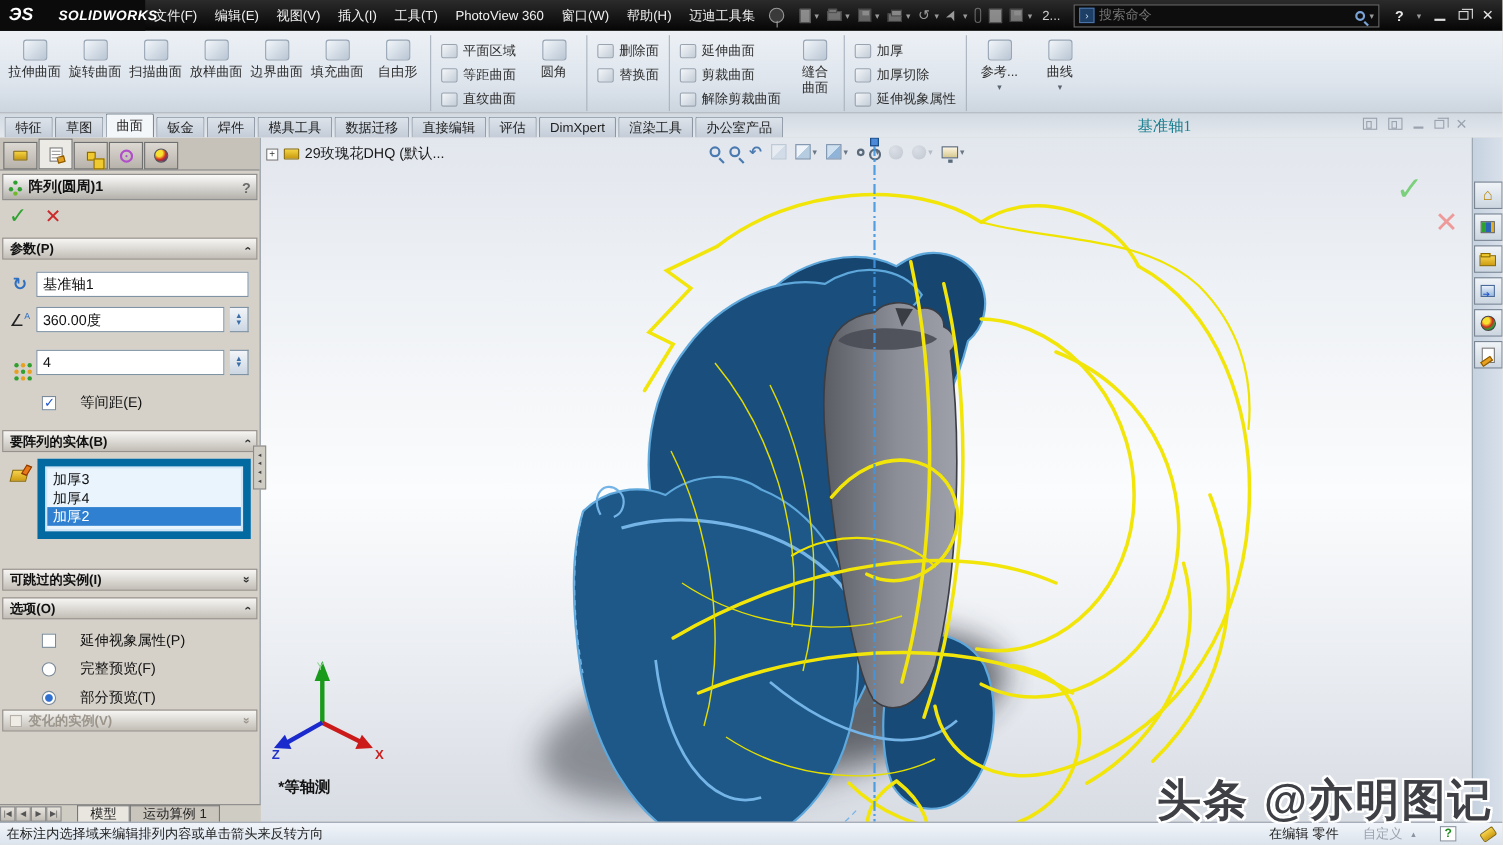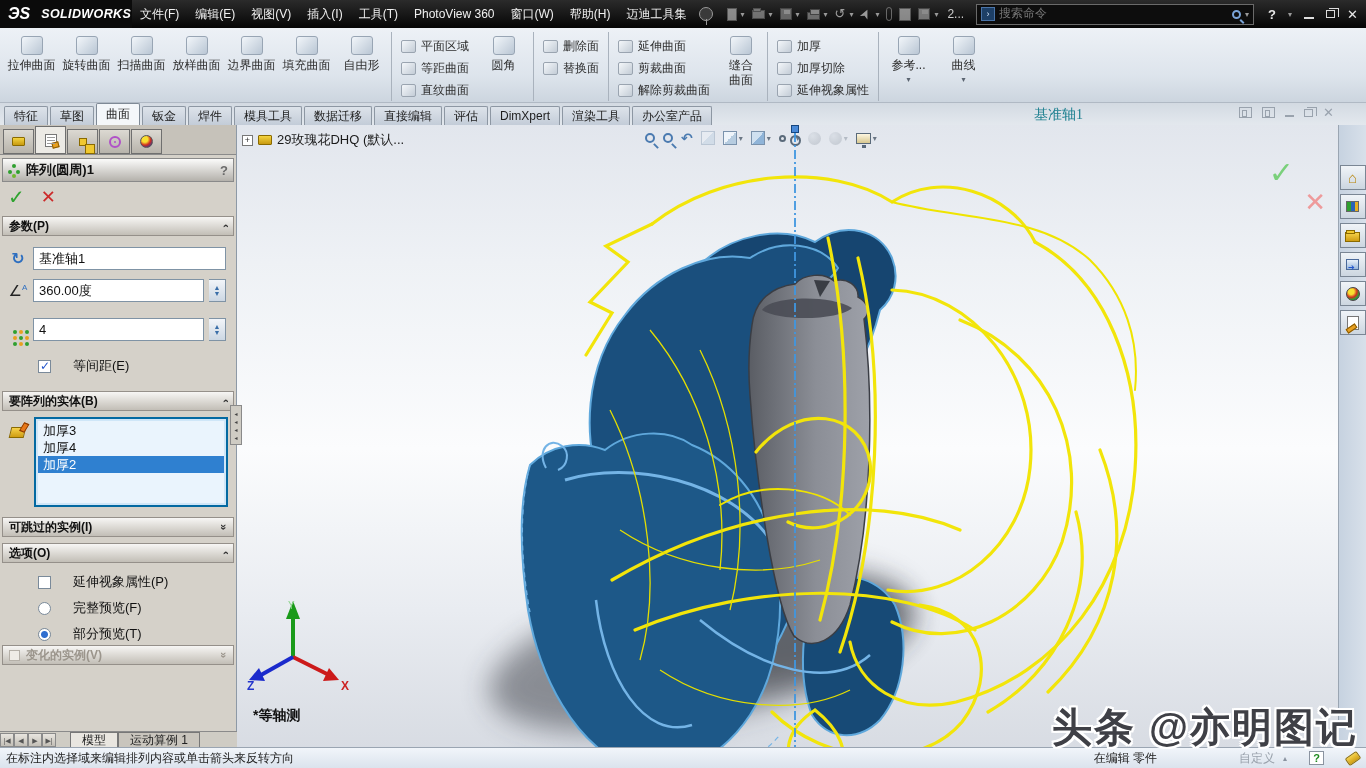--- a/index.html
+++ b/index.html
@@ -8,7 +8,7 @@
 
   
   .titlebar{position:absolute;top:0;left:0;right:0;height:28px;background:linear-gradient(#2b2b2b,#050505);display:flex;align-items:center;color:#eee;z-index:40}
-  .logo{width:132px;height:28px;background:#0b0b0b;display:flex;align-items:center;padding-left:8px;gap:11px;font-style:italic;font-weight:bold;flex:none}
+  .logo{width:132px;height:28px;background:#0b0b0b;display:flex;align-items:center;padding-left:8px;gap:23px;font-style:italic;font-weight:bold;flex:none}
   .logo-mark{font-size:16px;color:#fff}
   .logo-text{font-size:12.5px;letter-spacing:.4px;color:#fff}
   .menus{display:flex;flex:none}

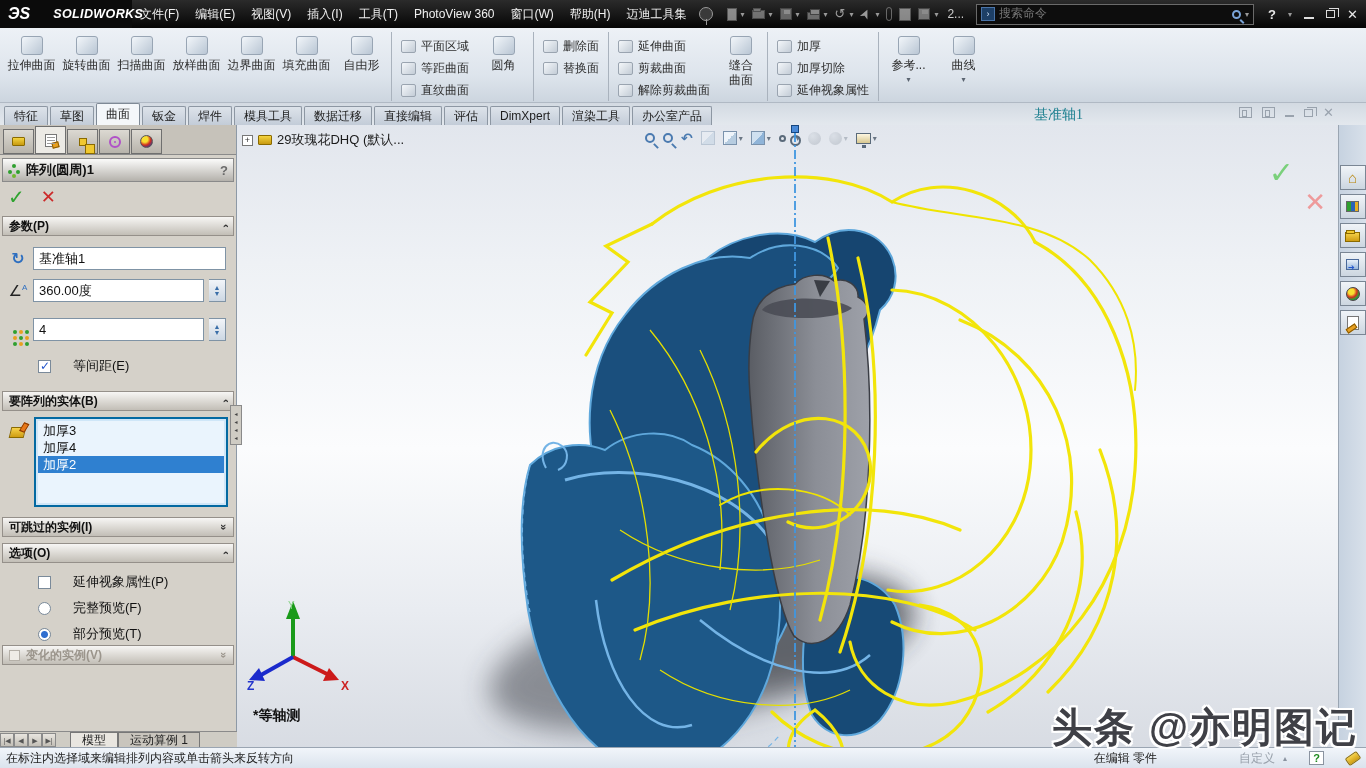--- a/index.html
+++ b/index.html
@@ -108,7 +108,7 @@
   .bodies-wrap{position:relative;margin:6px 4px 0 4px;min-height:94px}
   .wedge{position:absolute;left:6px;top:10px;width:15px;height:11px;background:linear-gradient(#f6d24a,#cf9d12);border:1px solid #8a6a00;transform:skewX(-14deg)}
   .wedge::after{content:"";position:absolute;left:9px;top:-5px;width:4px;height:7px;background:#e87818;border:1px solid #8a3a00;transform:rotate(20deg)}
-  .listbox{margin-left:30px;margin-right:4px;height:90px;background:#eaf4fd;border:2px solid #0369a1;box-shadow:inset 0 0 0 2px #cfe6f8;padding:3px 2px;overflow:hidden}
+  .listbox{margin-left:30px;margin-right:4px;height:73px;background:#eaf4fd;border:7px solid #0369a1;box-shadow:inset 0 0 0 2px #cfe6f8;padding:3px 2px;overflow:hidden}
   .li{height:17px;line-height:17px;padding-left:5px;font-size:13px;color:#111}
   .li.selected{background:#2f80d0;color:#ffffff}
   .splitter{position:absolute;left:230px;top:405px;width:12px;height:40px;background:#cfccc4;border:1px solid #8a8a8a;z-index:25;display:flex;flex-direction:column;align-items:center;justify-content:center;gap:1px;color:#444;font-size:6px}

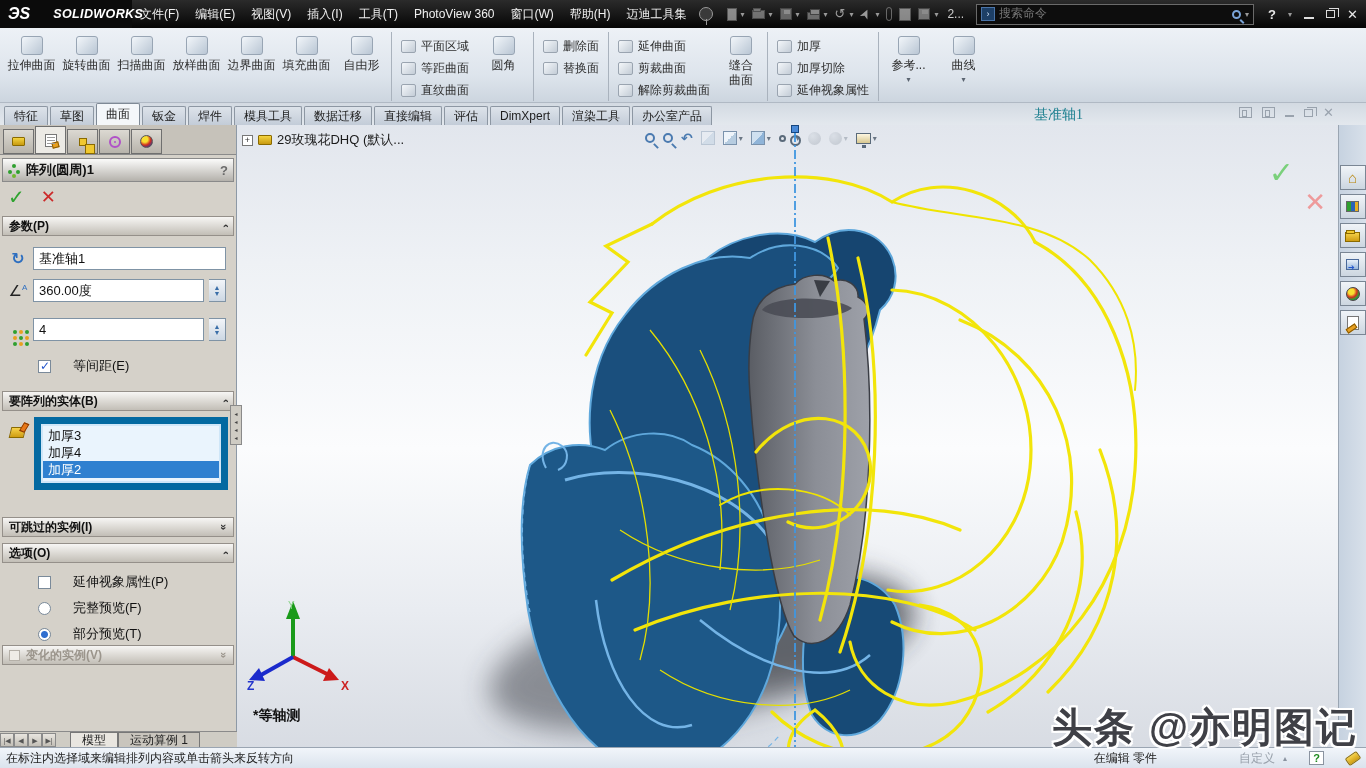--- a/index.html
+++ b/index.html
@@ -634,7 +634,7 @@
   <footer class="statusbar">
     <span>在标注内选择域来编辑排列内容或单击箭头来反转方向</span>
     <div class="status-right">
-      <span style="margin-right:60px">在编辑 零件</span>
+      <span style="">在编辑 零件</span>
       <span class="custom-lbl">自定义</span>
       <span class="st-caret">▴</span>
       <span class="st-help">?</span>

